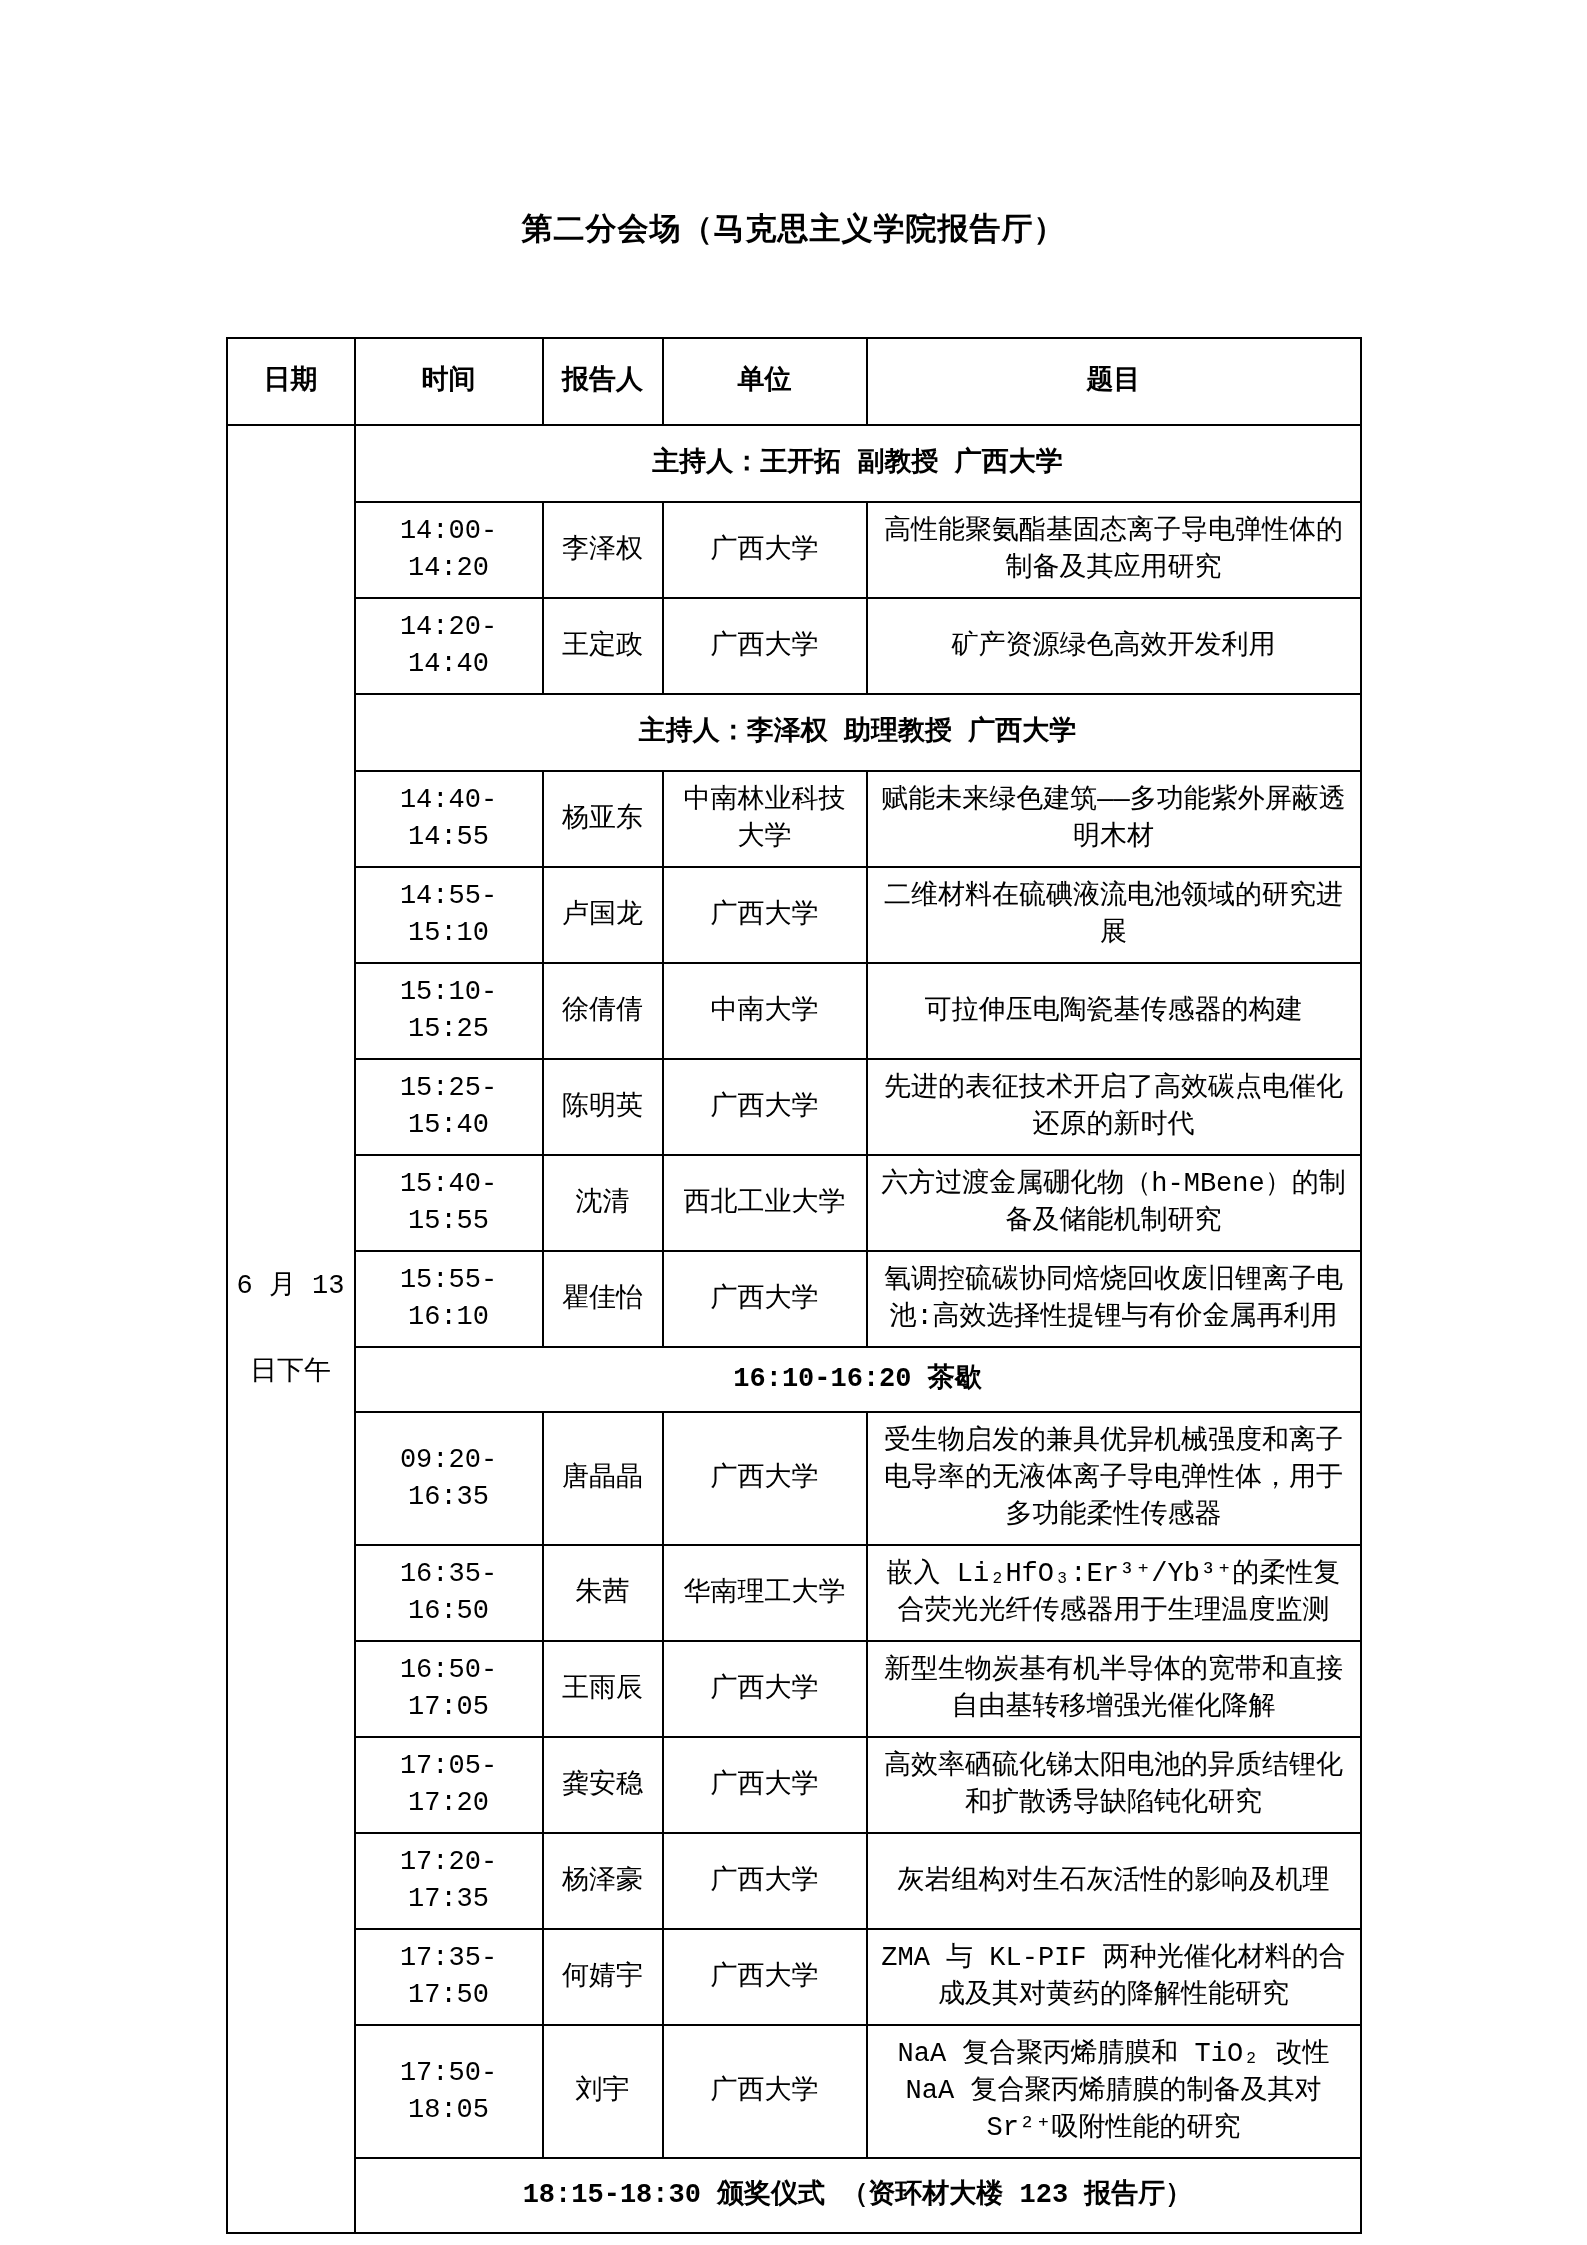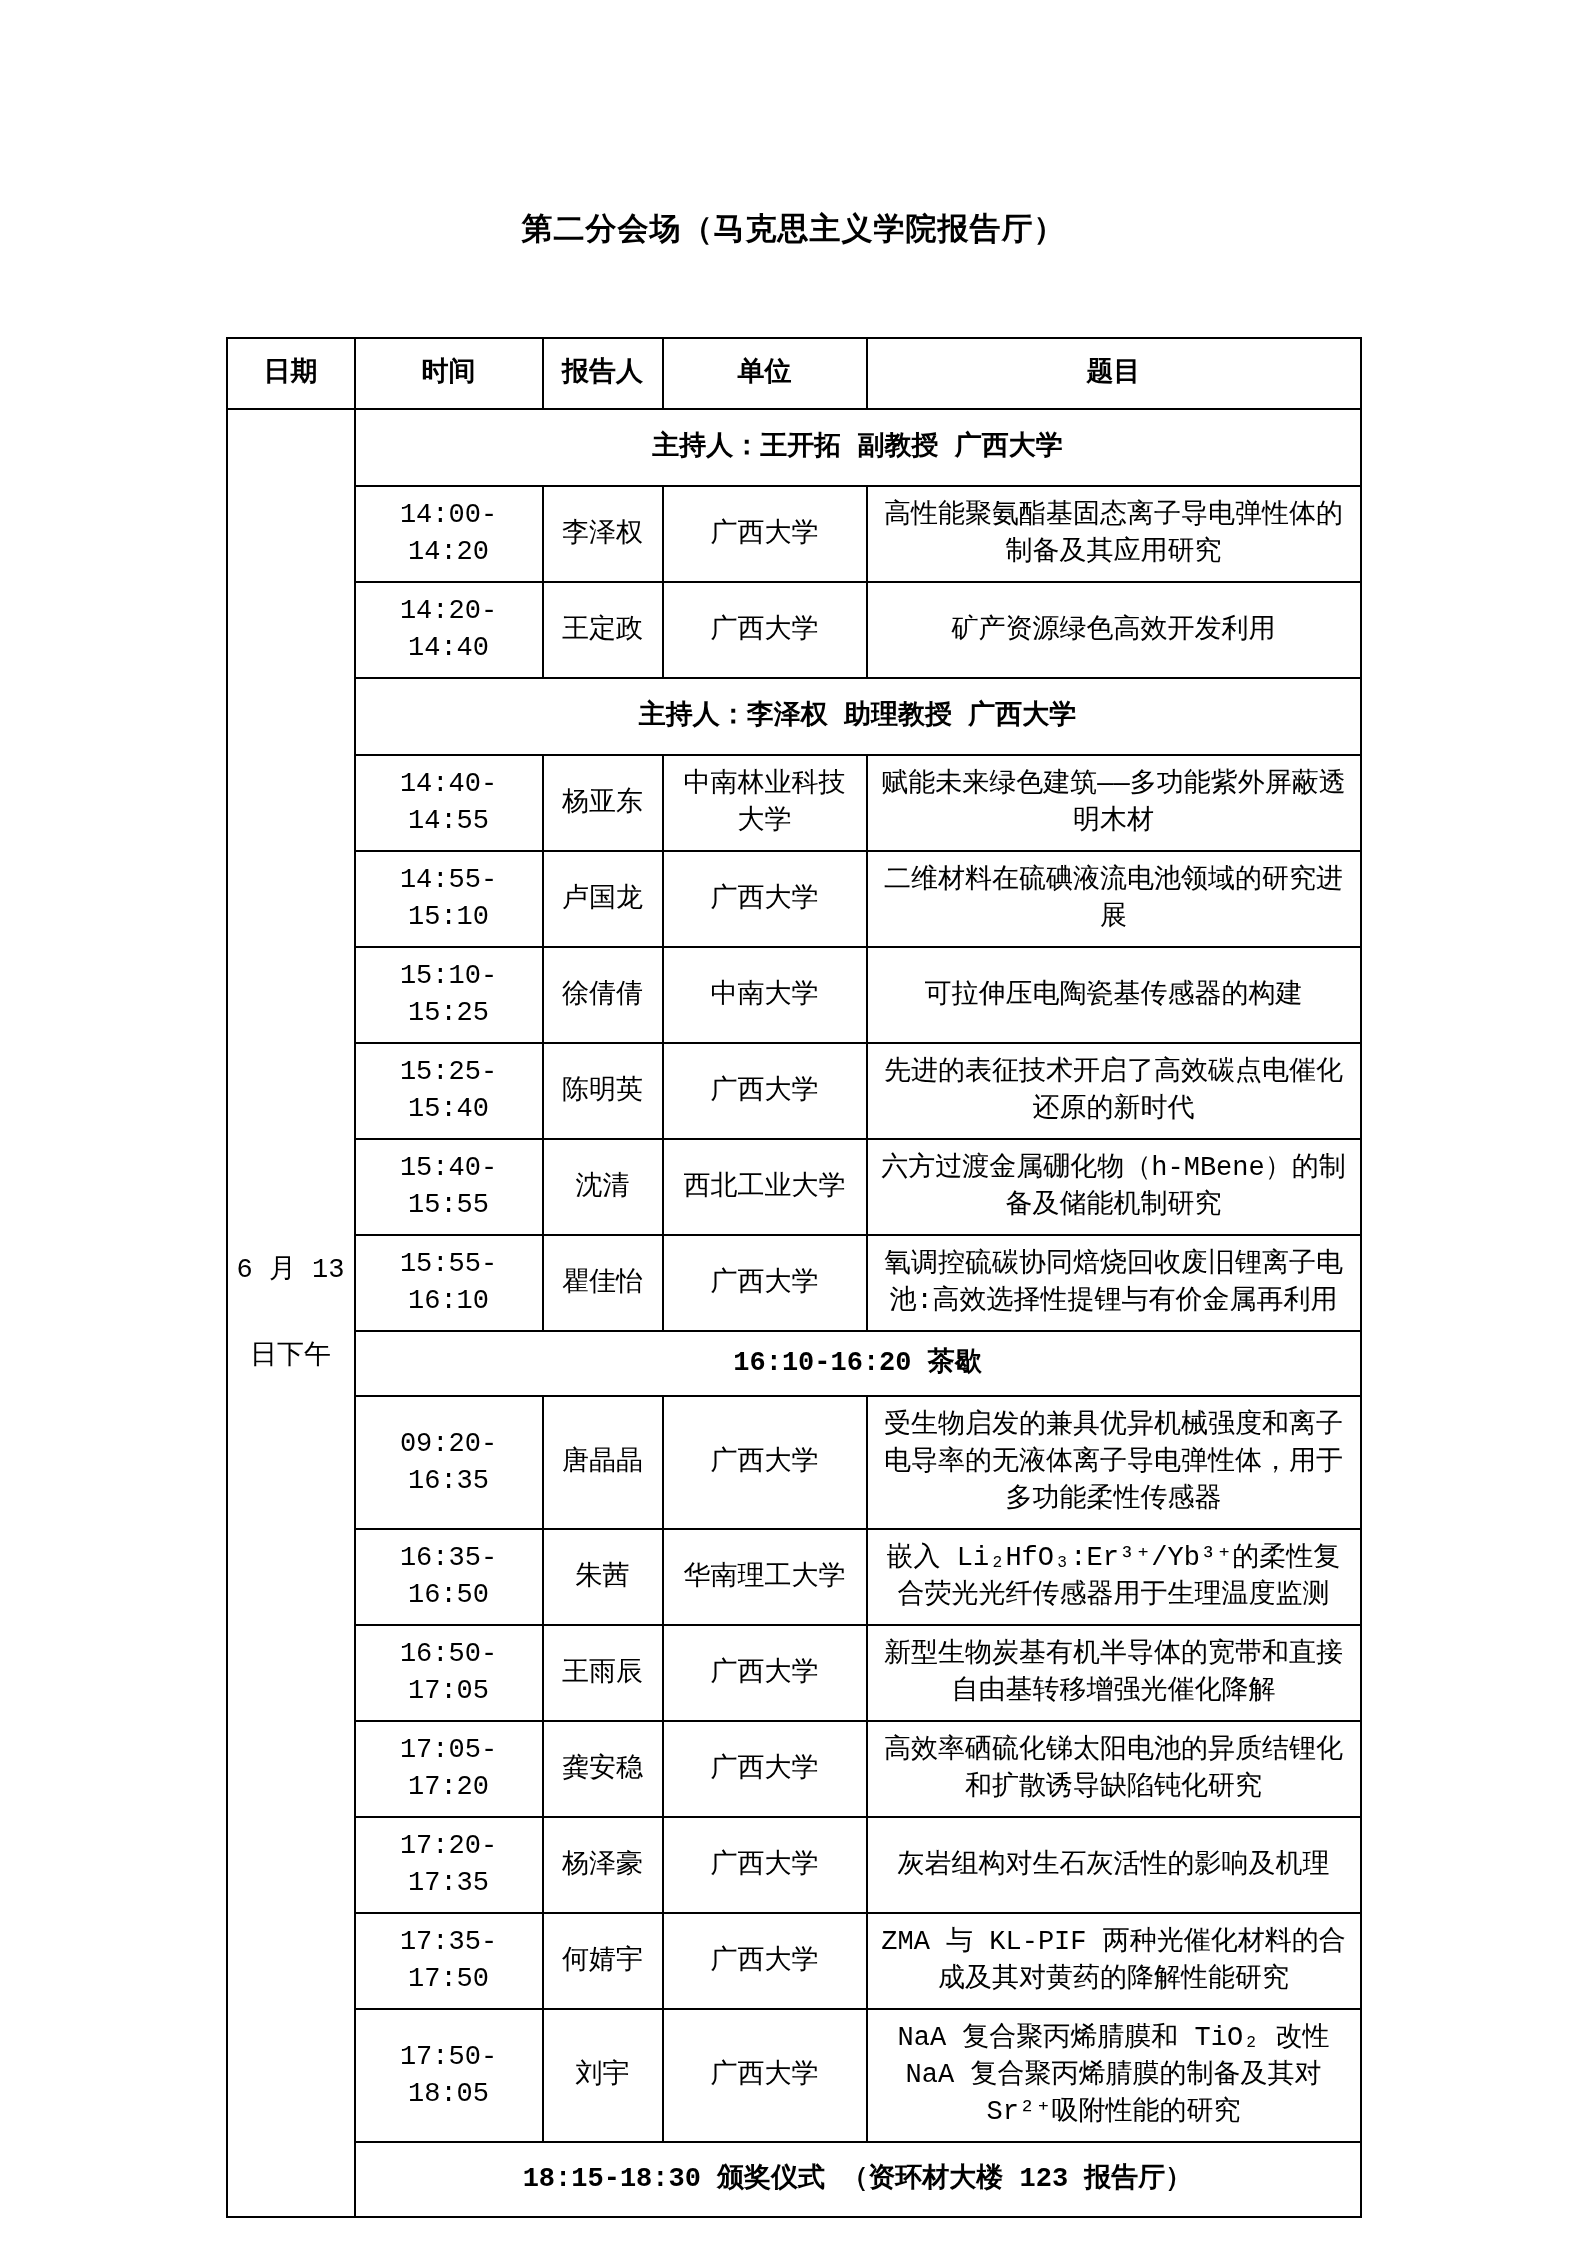--- a/index.html
+++ b/index.html
@@ -45,7 +45,7 @@
   }
   .schedule th {
     font-weight: bold;
-    padding: 16px 4px;
+    padding: 24px 4px;
   }
   td.cell-section {
     font-weight: bold;

